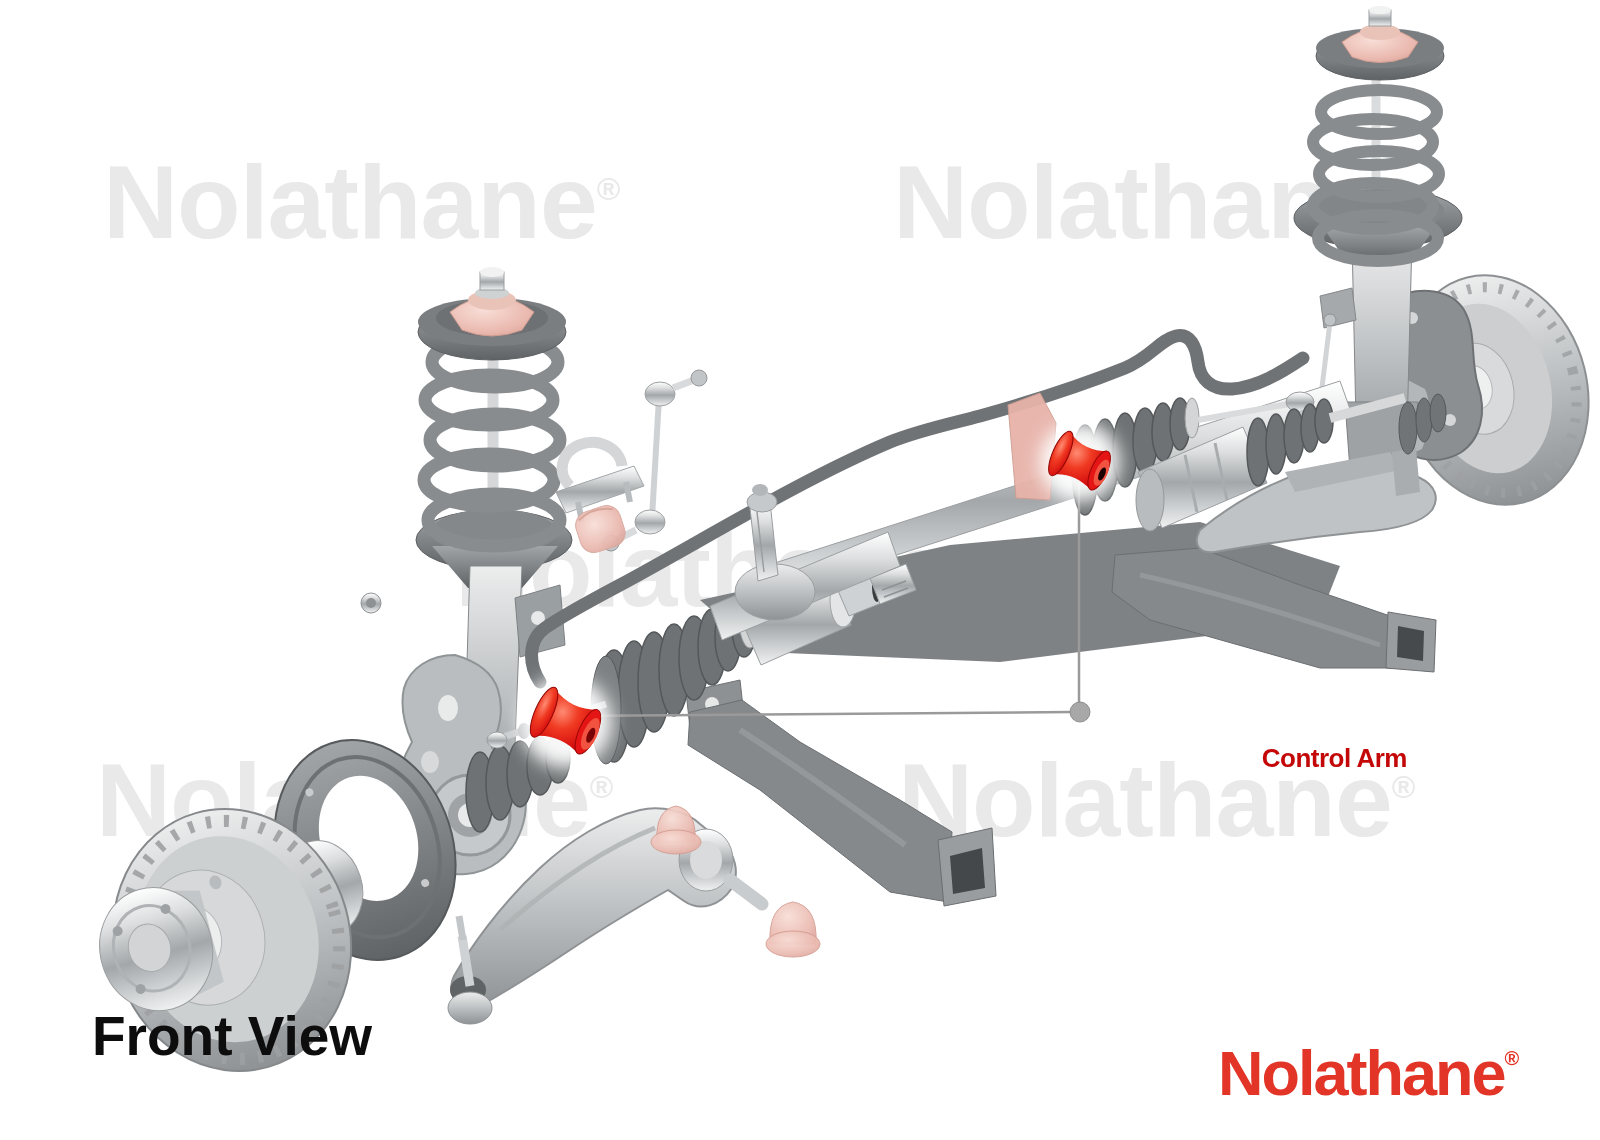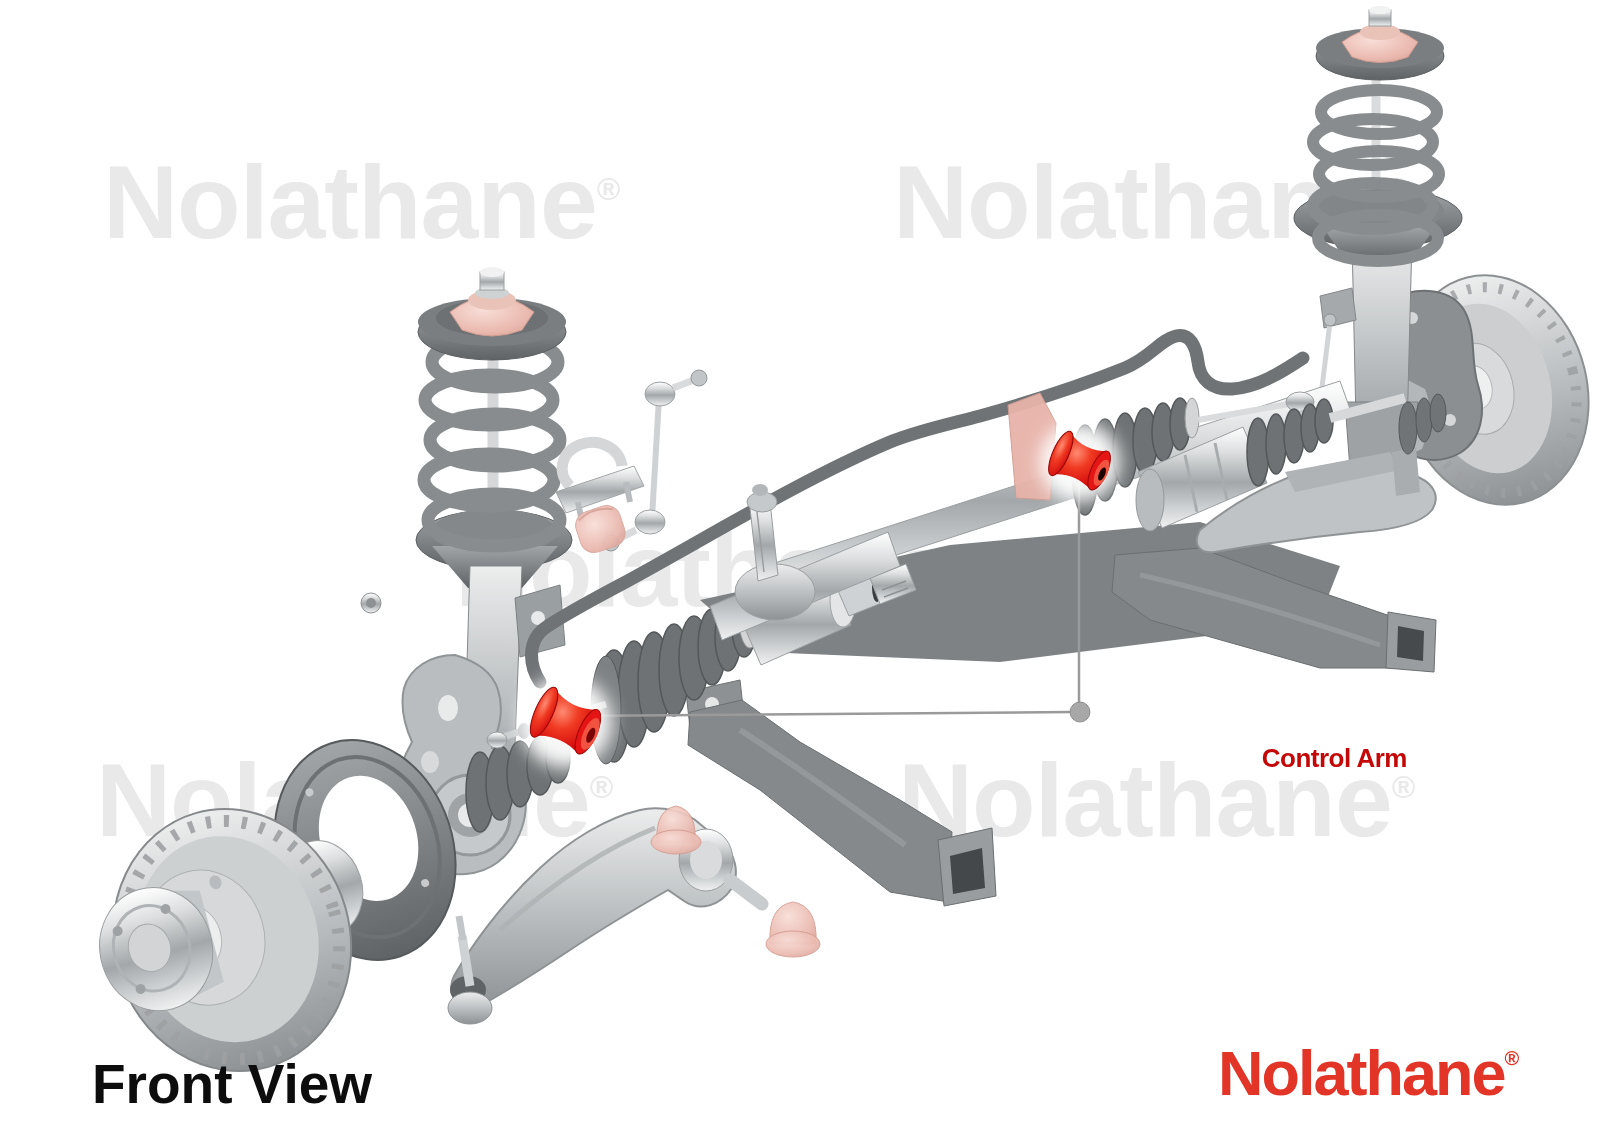--- a/index.html
+++ b/index.html
@@ -24,7 +24,7 @@
   }
   
   .view-label{
-    position:absolute;left:92px;top:1052px;font-weight:bold;font-size:55px;
+    position:absolute;left:92px;top:1004px;font-weight:bold;font-size:55px;
     color:#0d0d0d;letter-spacing:0px;
   }
   .logo{

